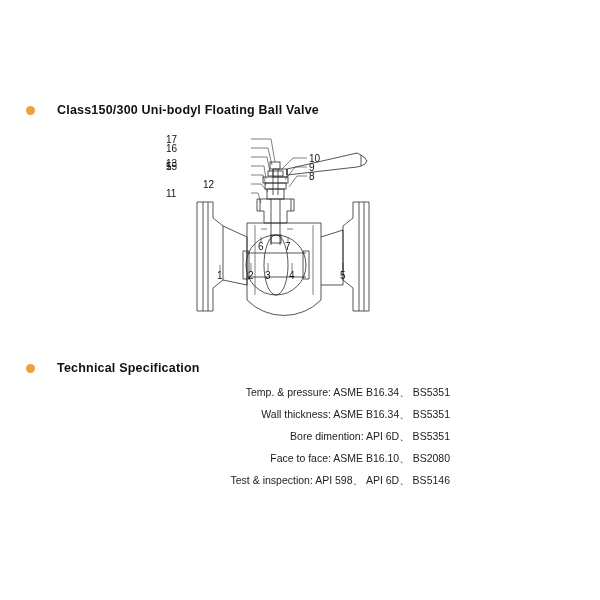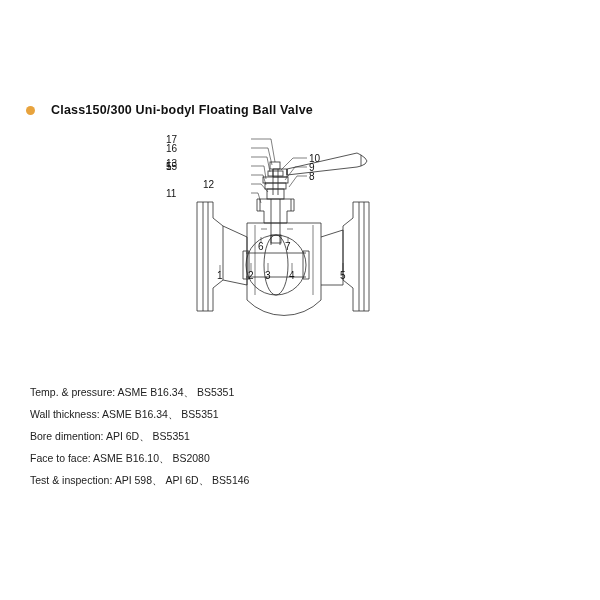--- a/index.html
+++ b/index.html
@@ -27,7 +27,7 @@
     position: absolute;
     display: flex;
     align-items: center;
-    gap: 16px;
+    gap: 22px;
     font-weight: bold;
     font-size: 12.5px;
     letter-spacing: 0.2px;

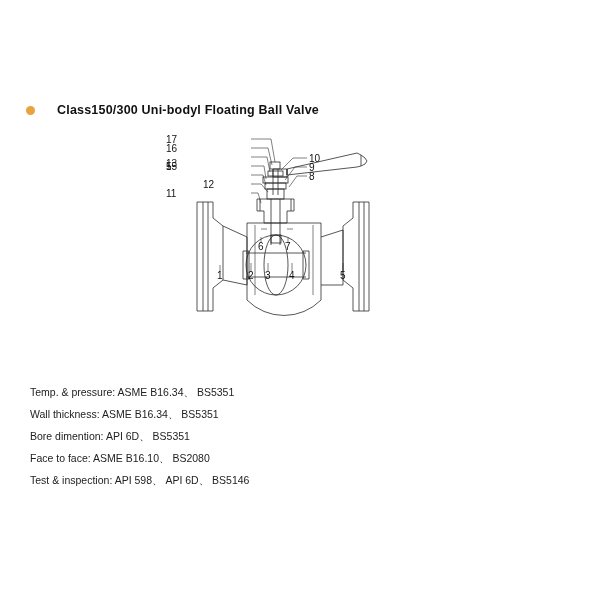--- a/index.html
+++ b/index.html
@@ -219,6 +219,10 @@
     <div class="lbl" style="left:165px; top:147px;">5</div>
   </div>
 
+  <div class="section-heading" id="heading-spec">
+    <span class="bullet-dot"></span>
+    <span>Technical Specification</span>
+  </div>
 
   <div class="spec-list">
     <div class="spec-row">Temp. &amp; pressure: ASME B16.34、 BS5351</div>

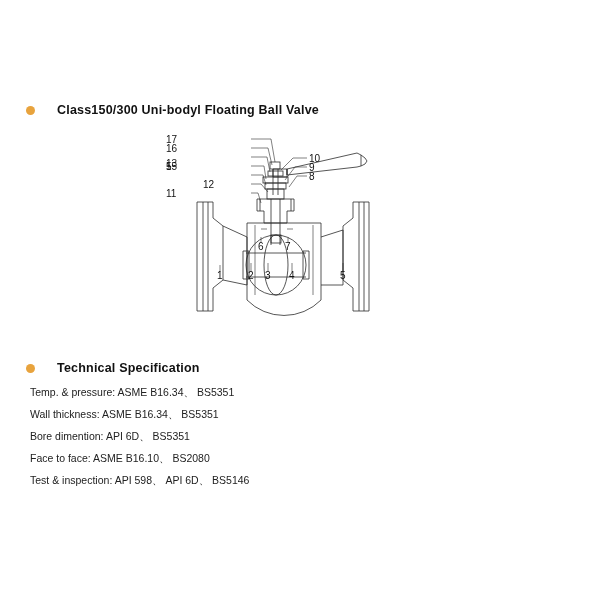--- a/index.html
+++ b/index.html
@@ -57,6 +57,7 @@
     line-height: 22px;
     color: #222;
     white-space: nowrap;
+    text-align: right;
   }
 
   

